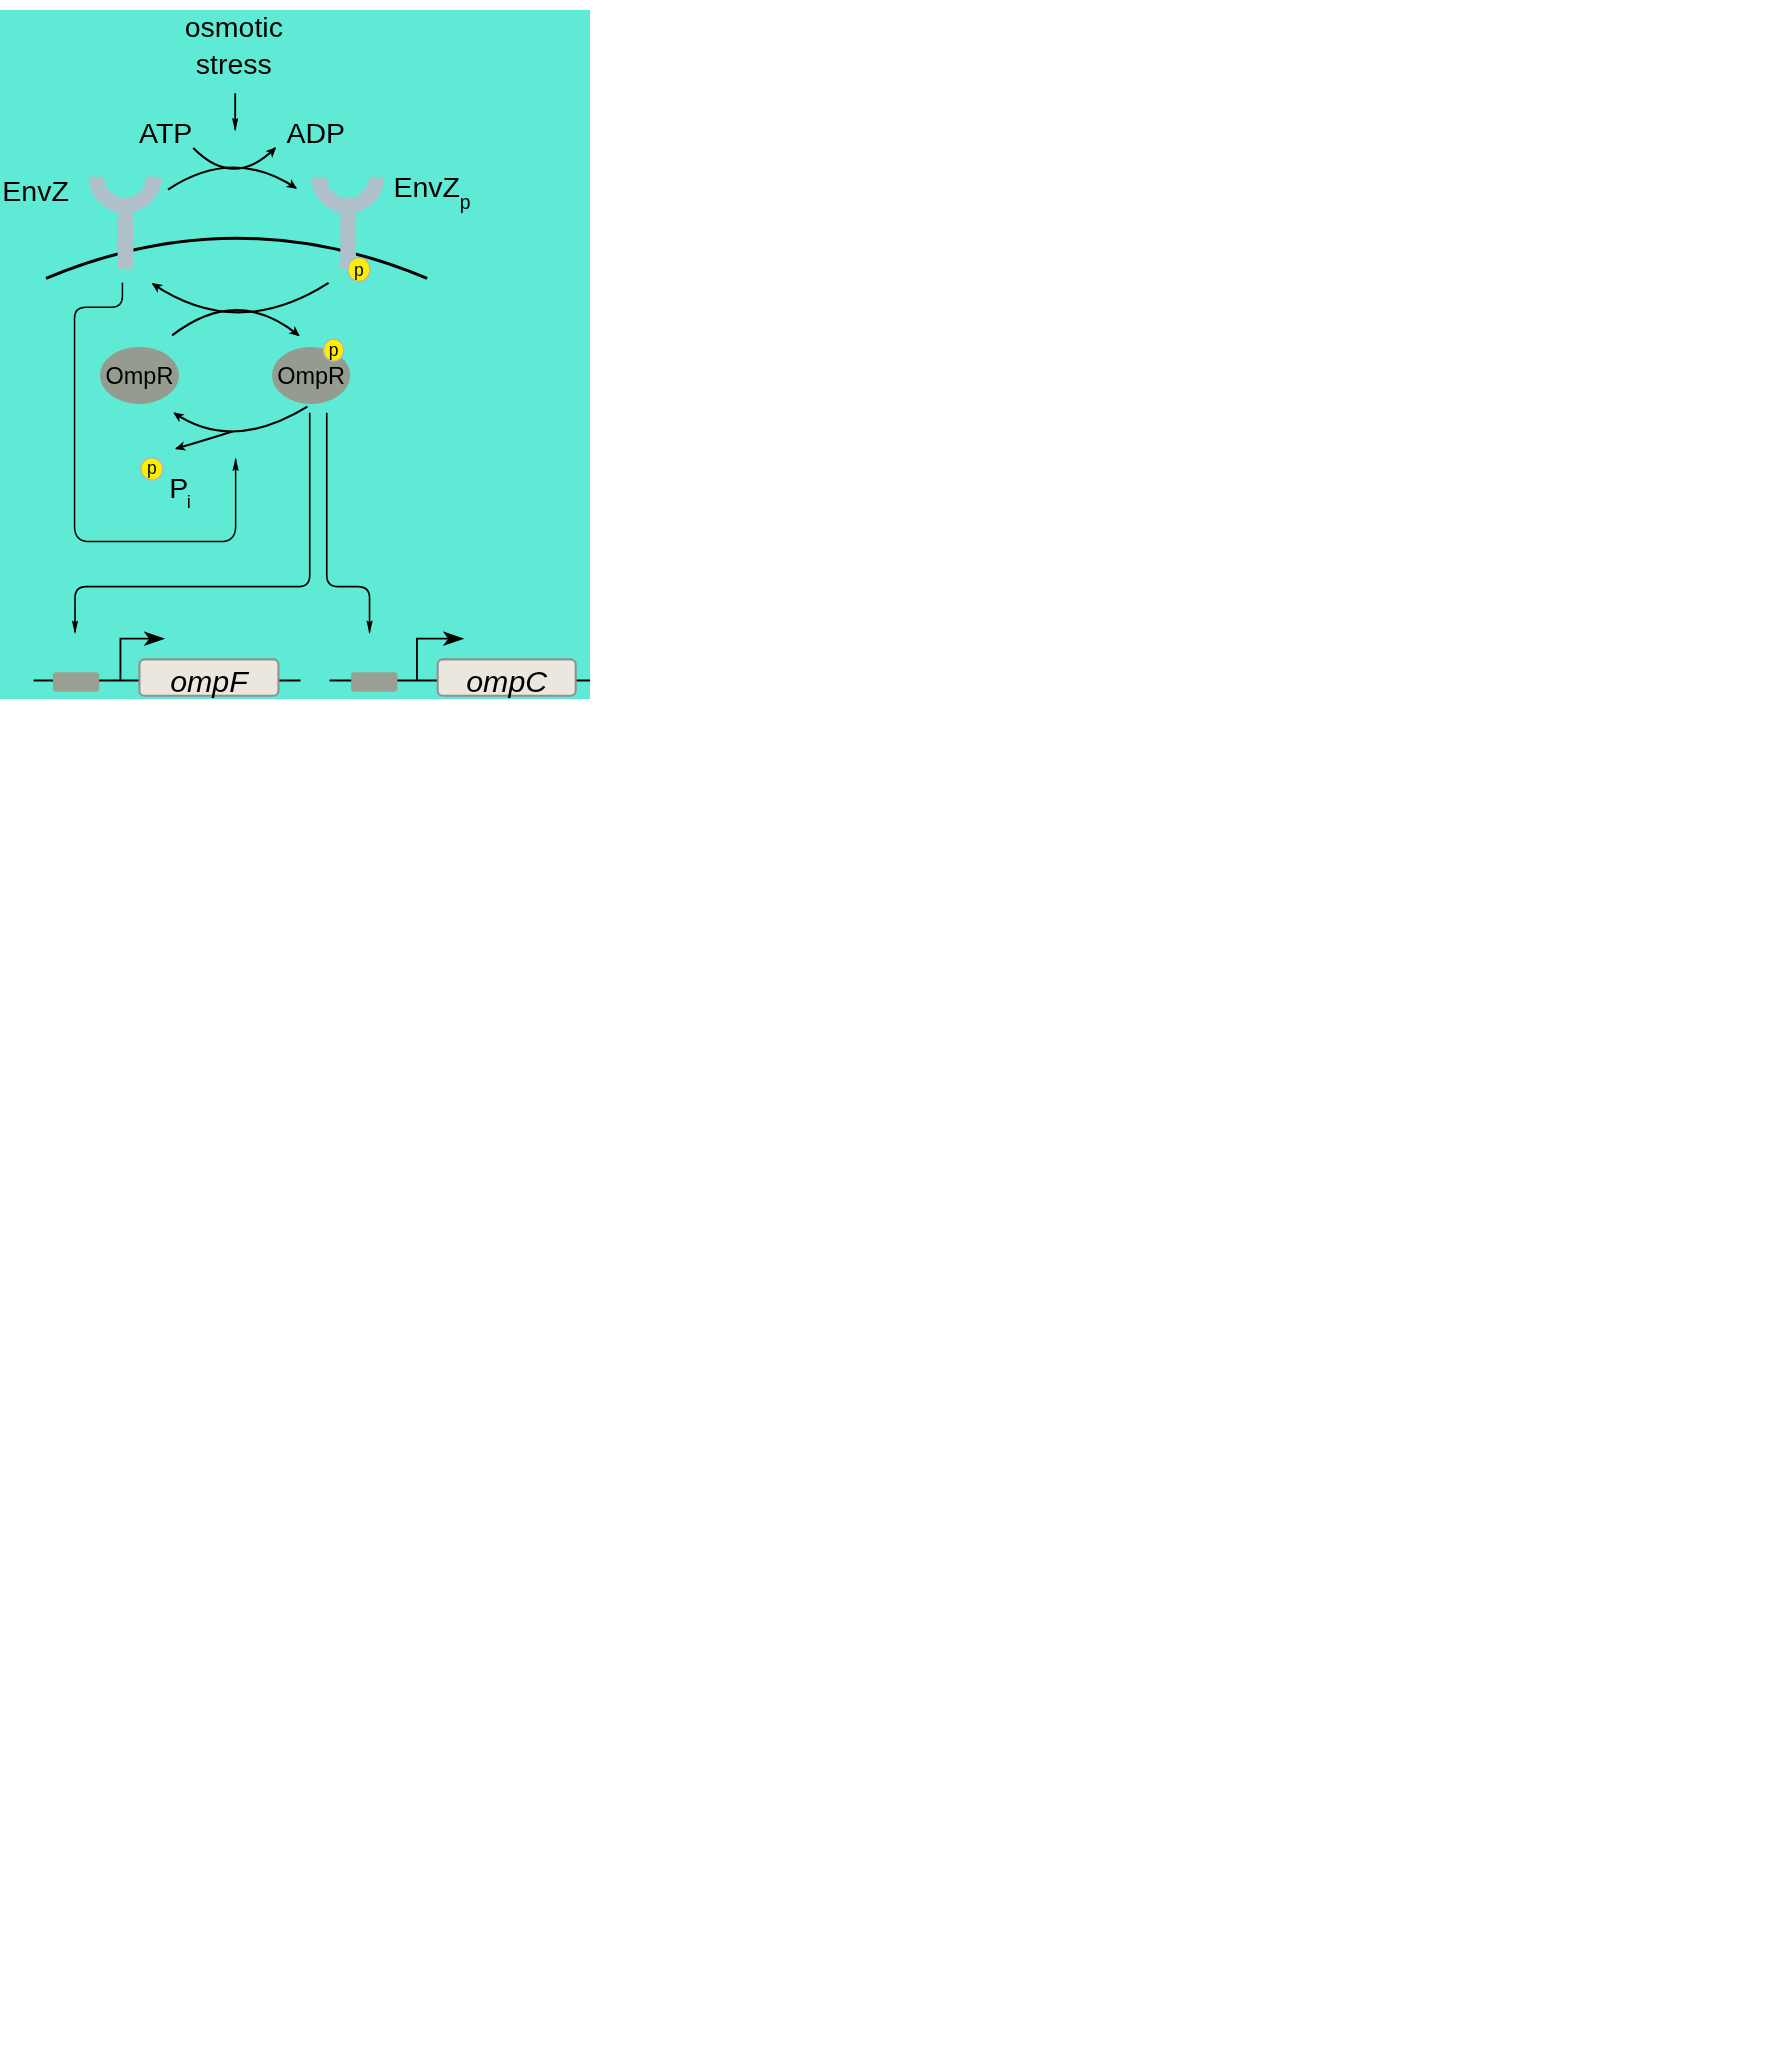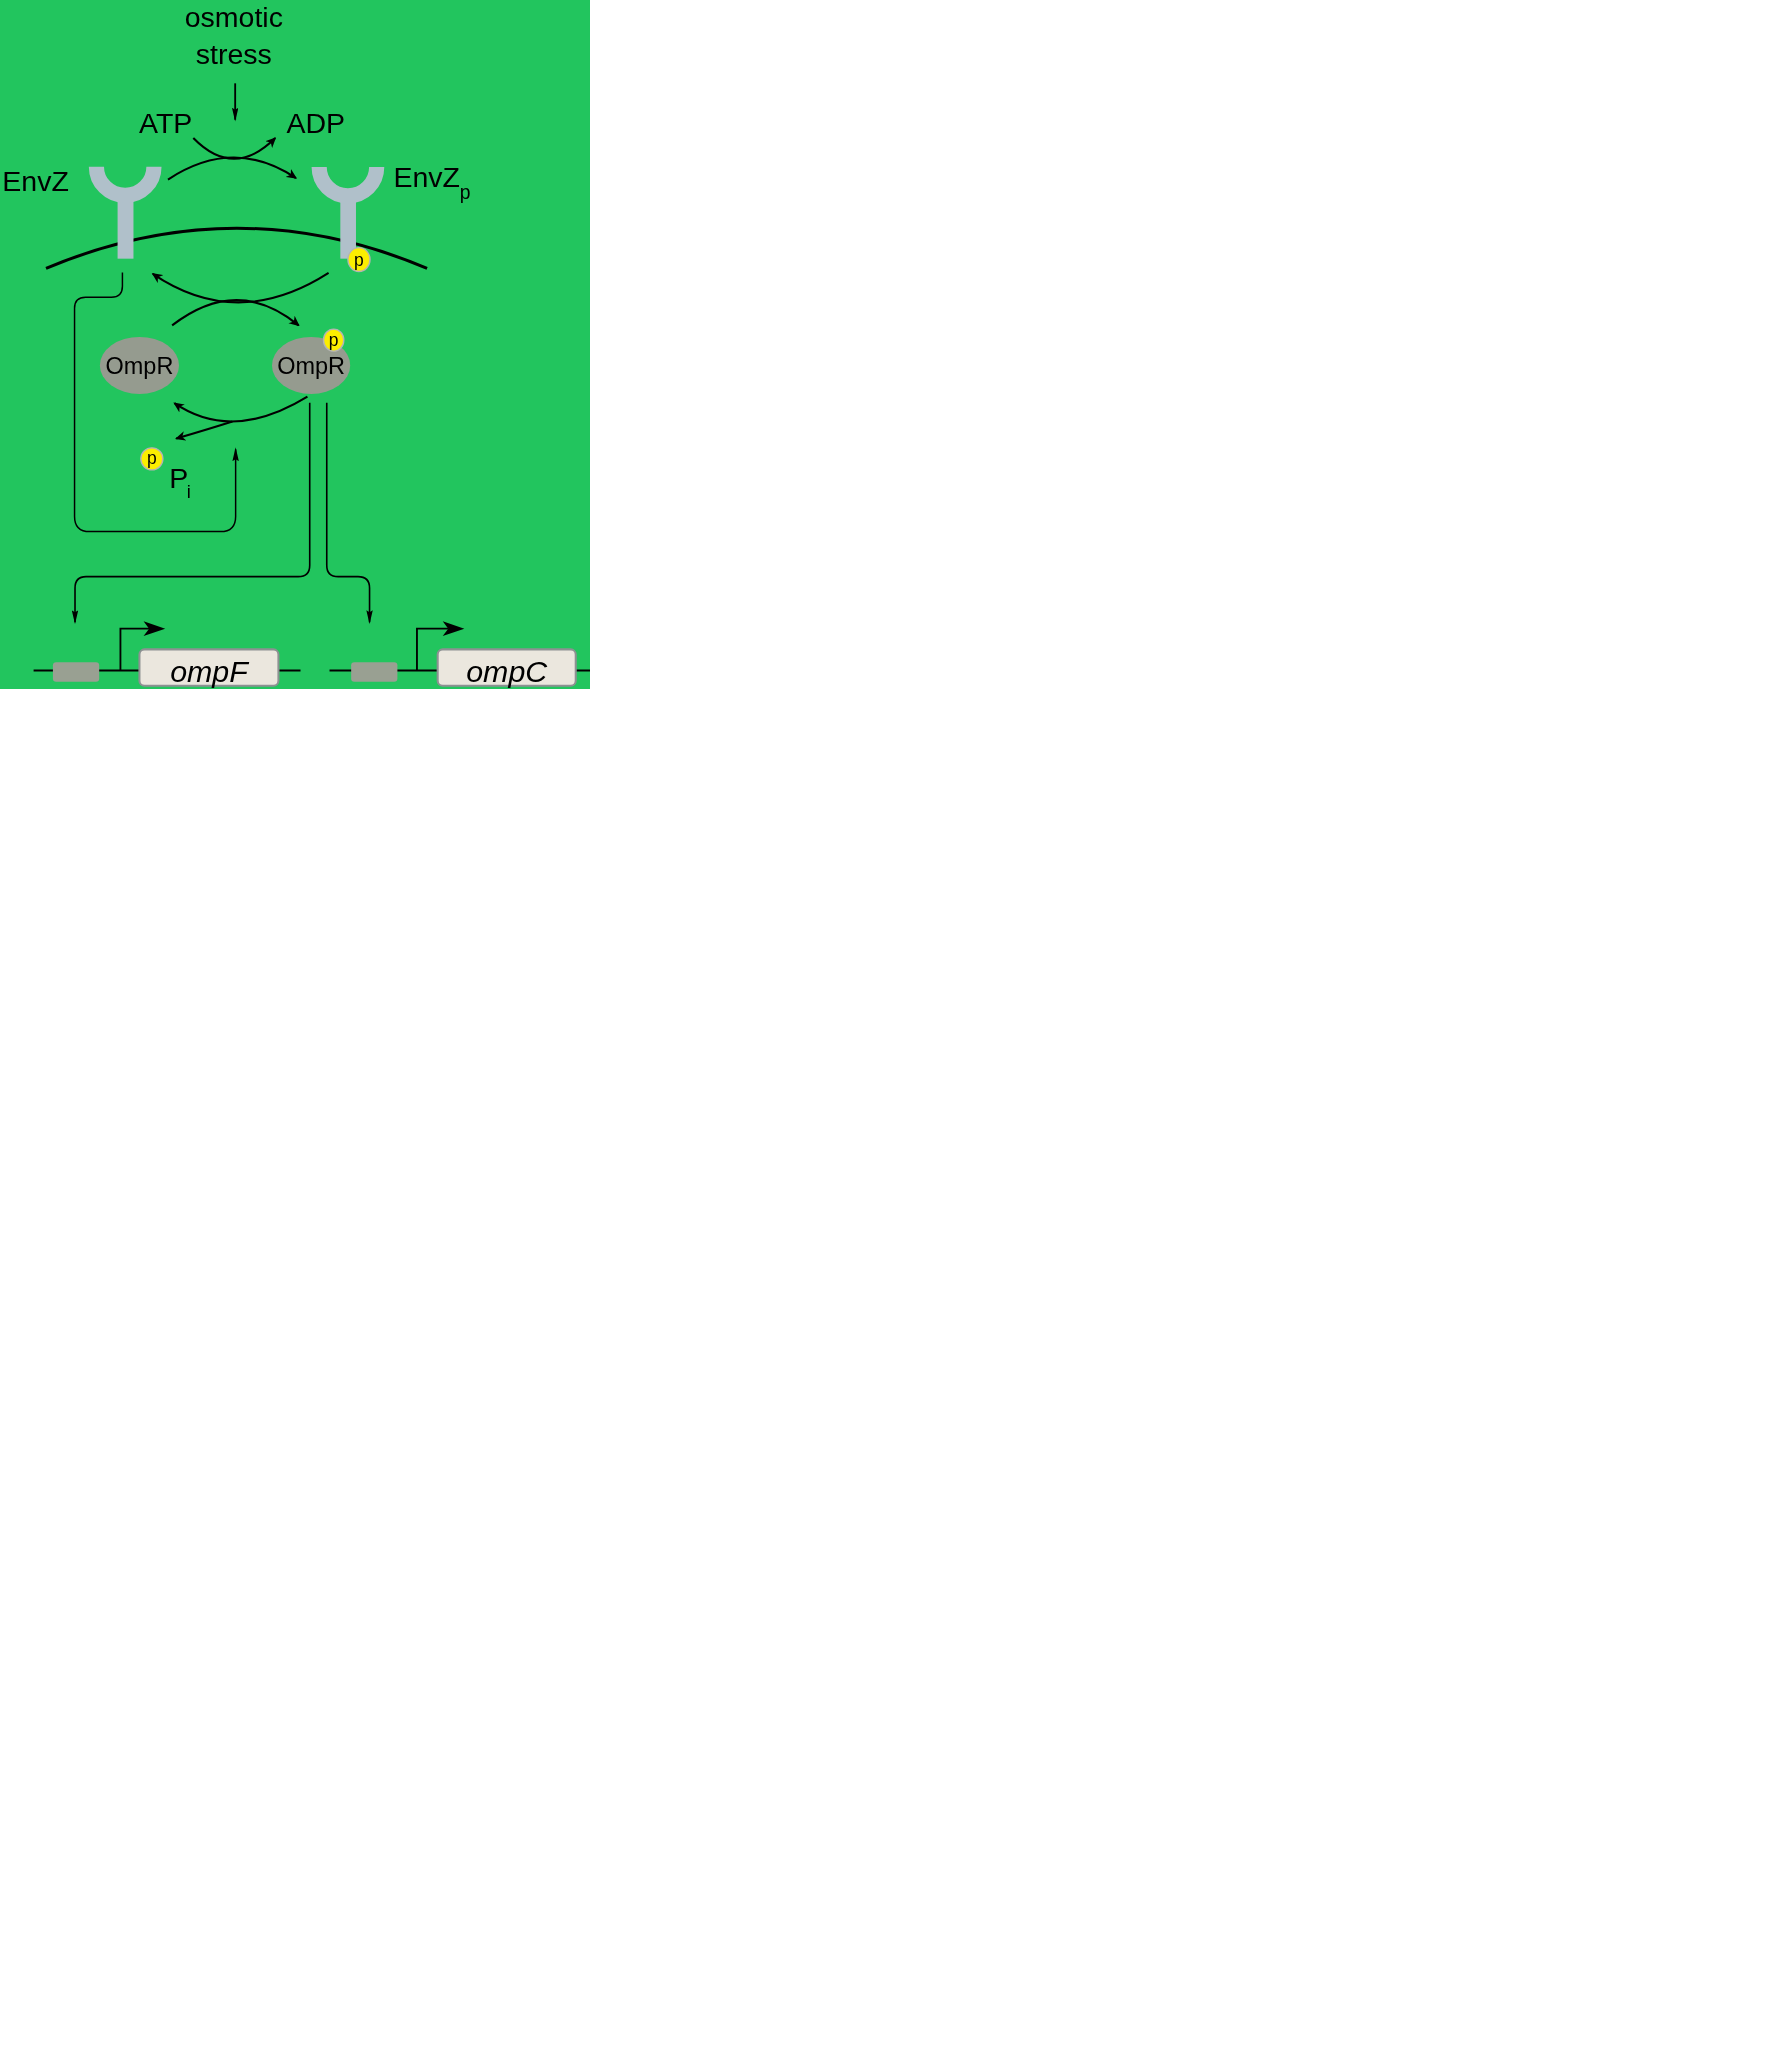--- a/index.html
+++ b/index.html
@@ -6,8 +6,9 @@
   .stage{
     position:relative;
     width:590px;height:689px;
-    background:#22c55e;
+    background:#5eead4;
     font-family:"Liberation Sans", sans-serif;
+    margin-top:10px;
   }
   svg text{fill:#000000;}
   .lbl-big{font-size:62px;}

